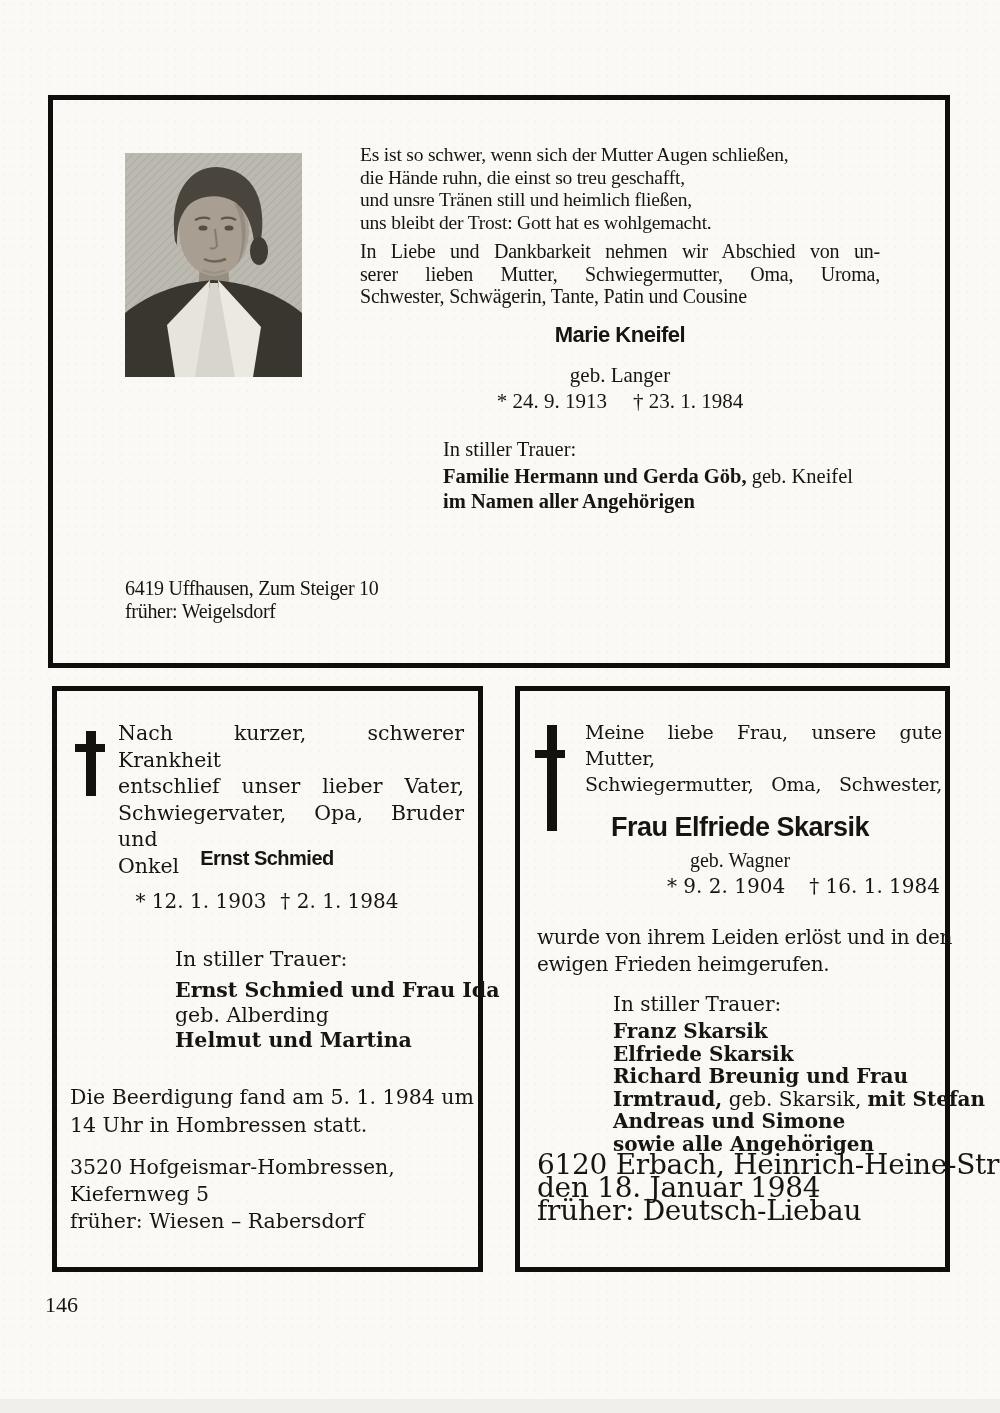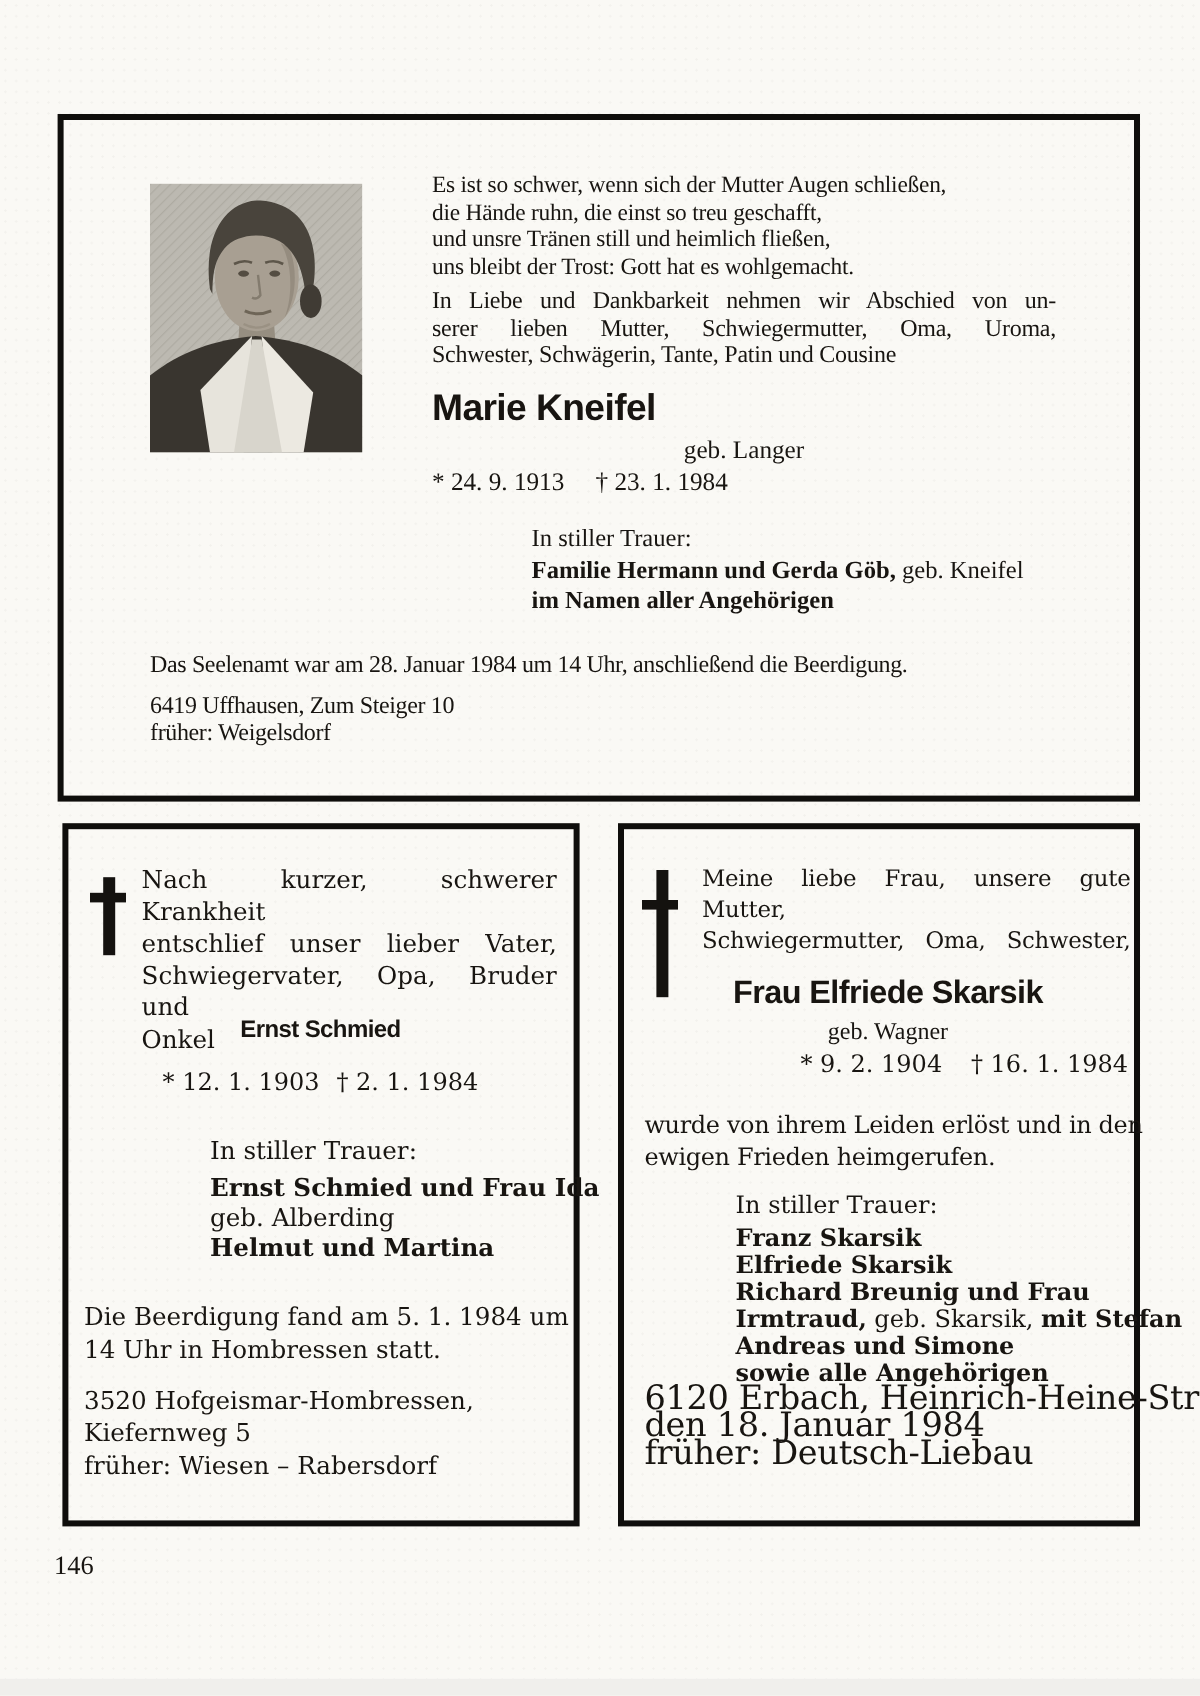--- a/index.html
+++ b/index.html
@@ -38,7 +38,7 @@
   .photo{position:absolute;left:72px;top:53px;width:177px;height:224px;}
   .k-poem{left:307px;top:44px;font-size:19.5px;line-height:22.5px;letter-spacing:-0.2px;}
   .k-intro{left:307px;top:140px;width:520px;font-size:20px;line-height:22.5px;letter-spacing:-0.2px;}
-  .k-name{left:307px;top:222px;width:520px;margin:0;font-size:31px;font-weight:bold;letter-spacing:-0.5px;}
+  .k-name{left:307px;top:222px;width:520px;margin:0;font-size:22px;font-weight:bold;letter-spacing:-0.5px;text-align:center;}
   .k-maiden{left:307px;top:263px;width:520px;font-size:21px;}
   .k-dates{left:307px;top:289px;width:520px;display:flex;gap:26px;font-size:21px;}
   .k-mourning{left:390px;top:338px;font-size:20.5px;}

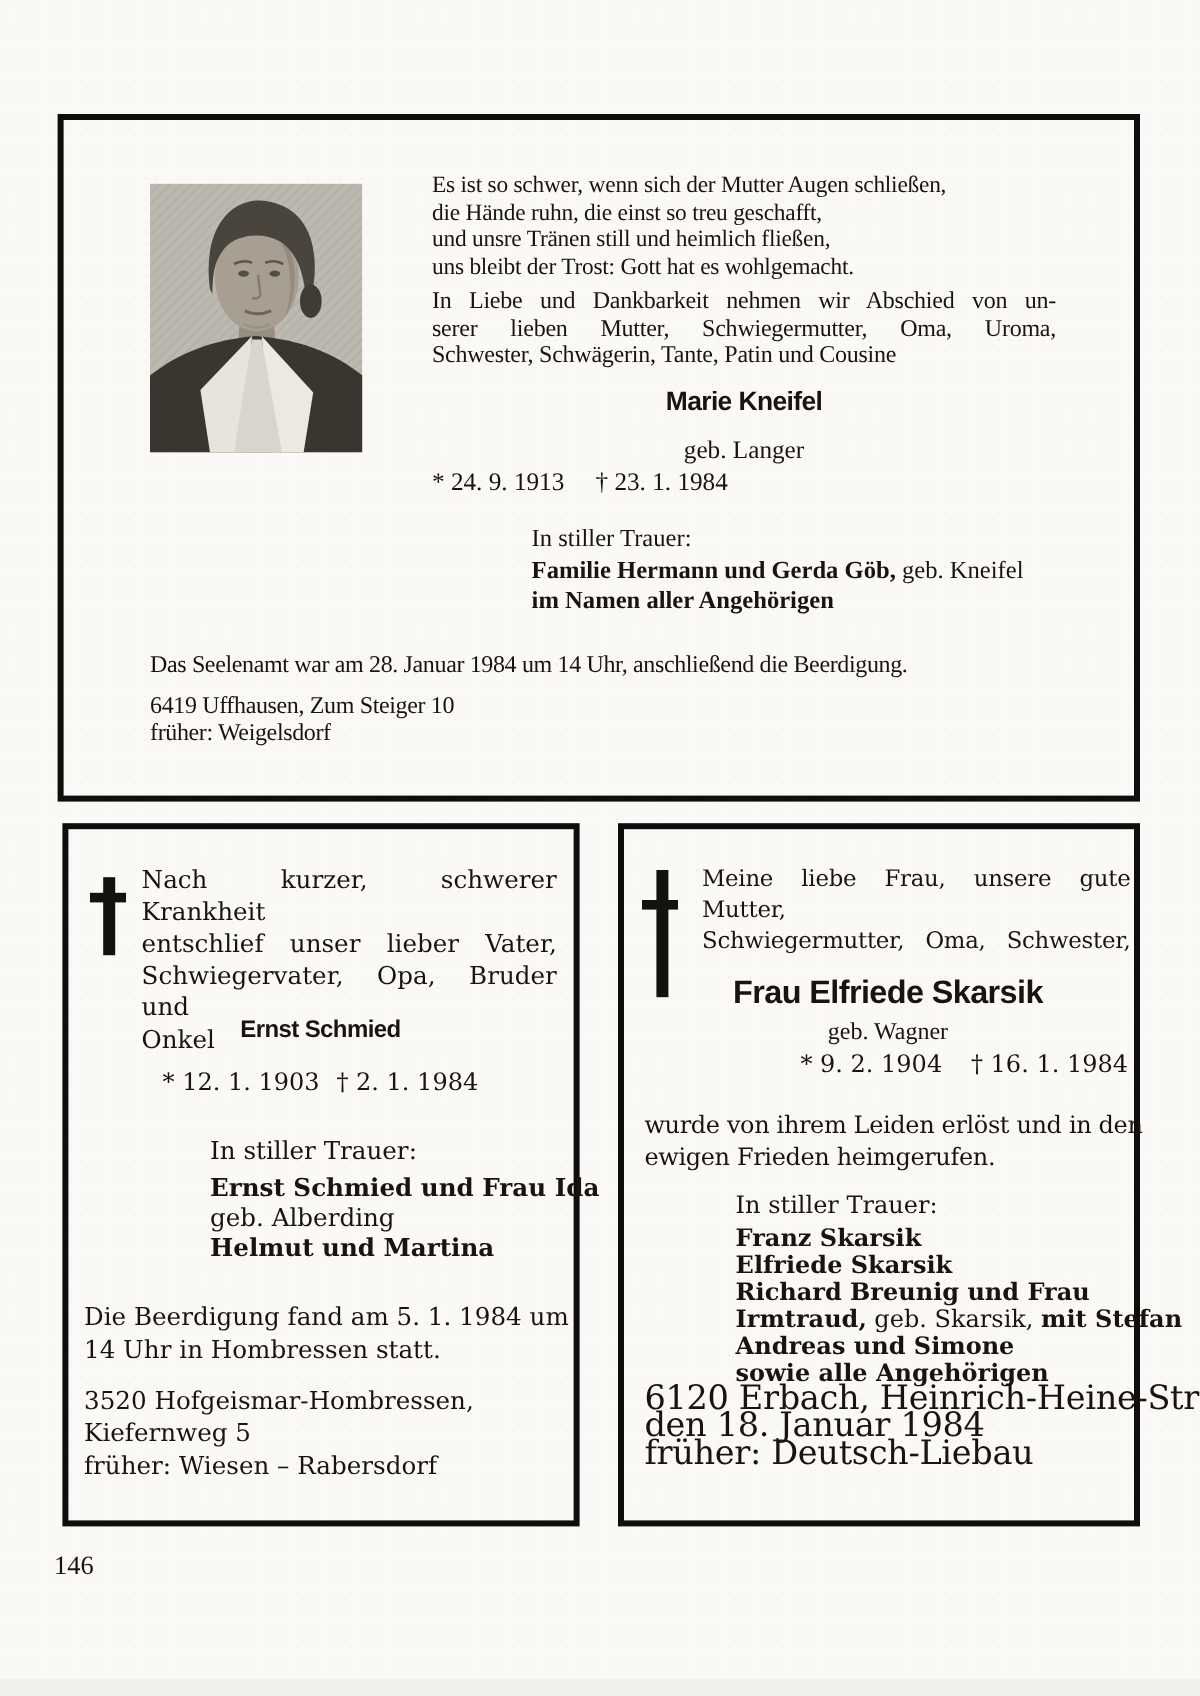--- a/index.html
+++ b/index.html
@@ -40,7 +40,7 @@
   .k-intro{left:307px;top:140px;width:520px;font-size:20px;line-height:22.5px;letter-spacing:-0.2px;}
   .k-name{left:307px;top:222px;width:520px;margin:0;font-size:22px;font-weight:bold;letter-spacing:-0.5px;text-align:center;}
   .k-maiden{left:307px;top:263px;width:520px;font-size:21px;}
-  .k-dates{left:307px;top:289px;width:520px;display:flex;gap:26px;font-size:21px;}
+  .k-dates{left:307px;top:289px;width:520px;display:flex;justify-content:center;gap:26px;font-size:21px;}
   .k-mourning{left:390px;top:338px;font-size:20.5px;}
   .k-mourners{left:390px;top:364px;font-size:20.5px;line-height:25px;}
   .k-service{left:72px;top:443px;font-size:20px;letter-spacing:-0.3px;}

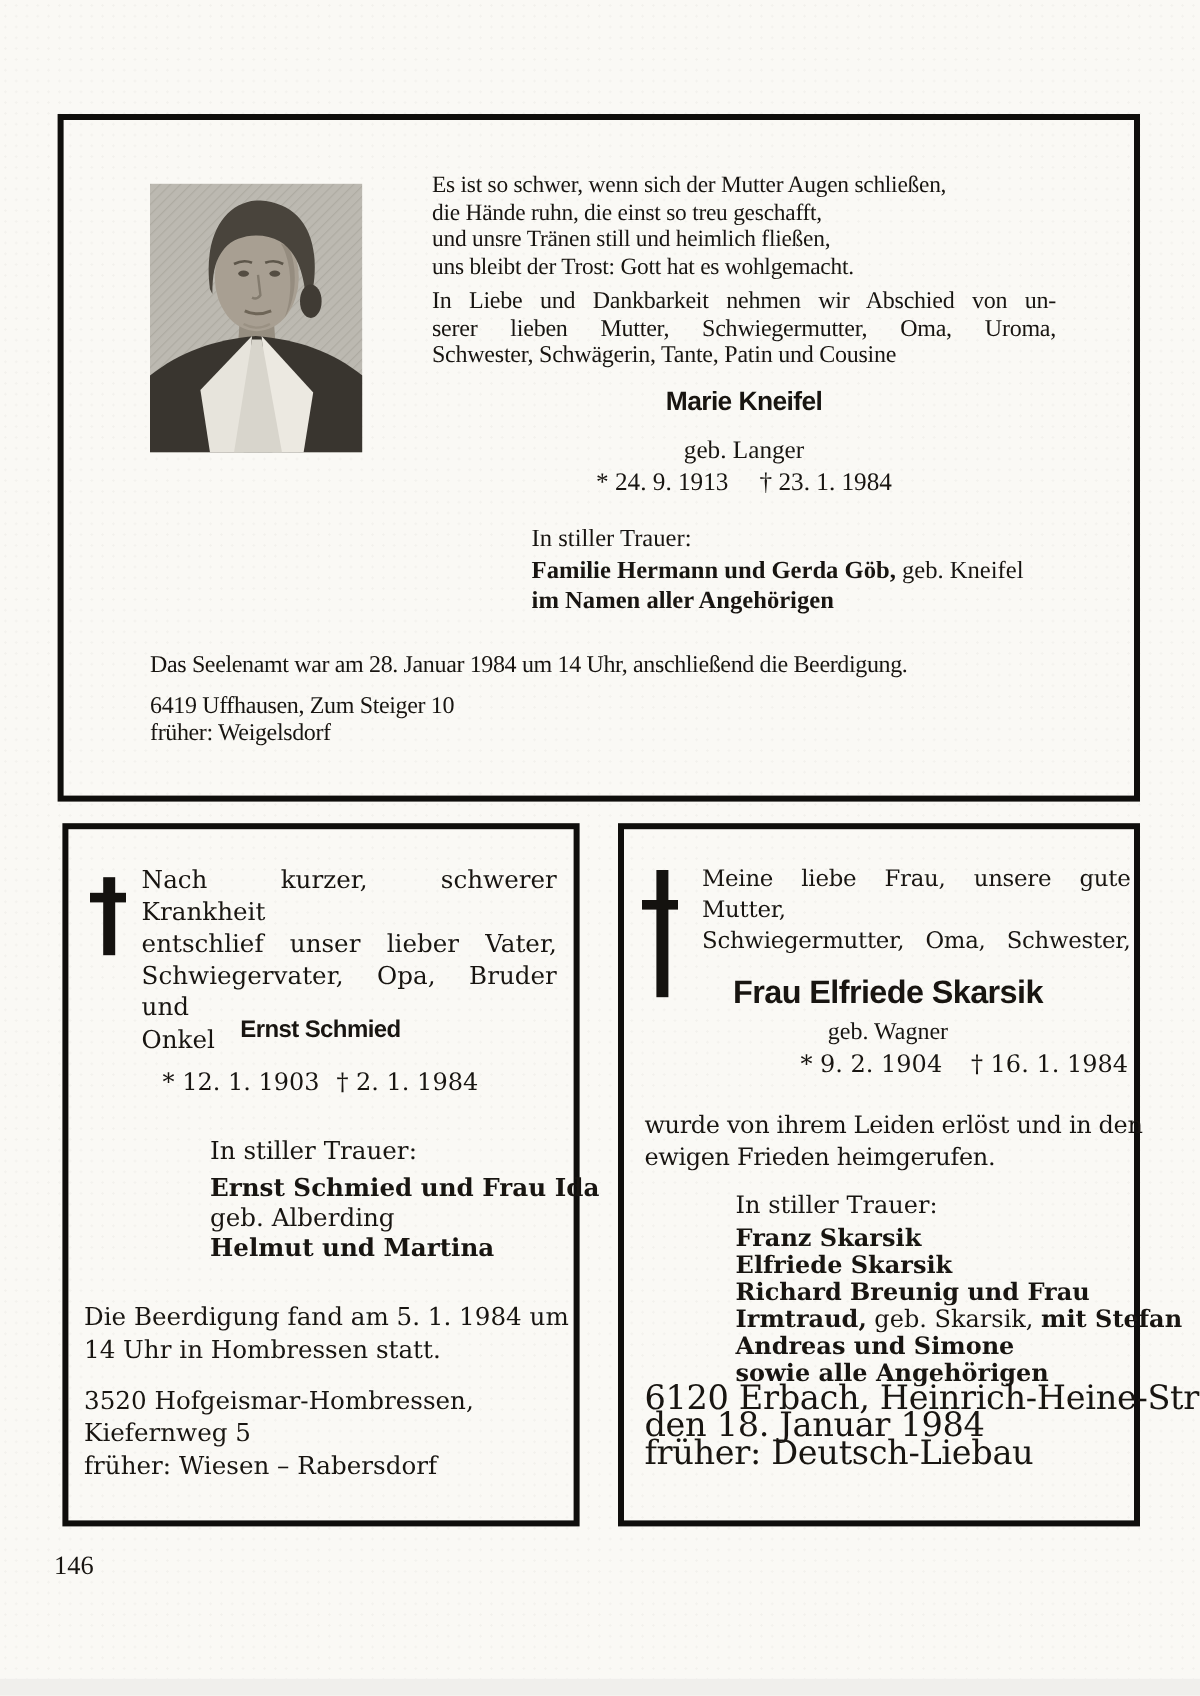--- a/index.html
+++ b/index.html
@@ -138,7 +138,6 @@
       <span class="line nw"><b>im Namen aller Angehörigen</b></span>
     </div>
 
-    <div class="abs k-service serif-c nw">Das Seelenamt war am 28. Januar 1984 um 14 Uhr, anschließend die Beerdigung.</div>
 
     <div class="abs k-address serif-c">
       <span class="line nw">6419 Uffhausen, Zum Steiger 10</span>

